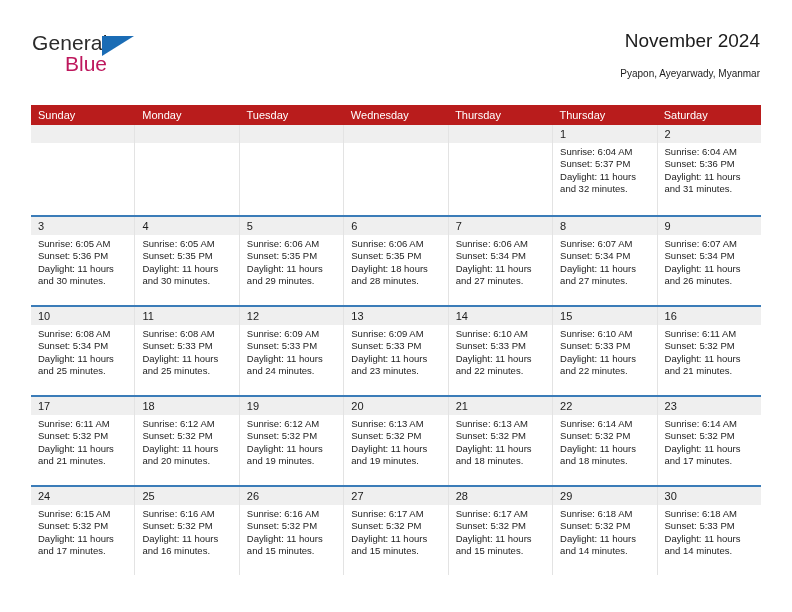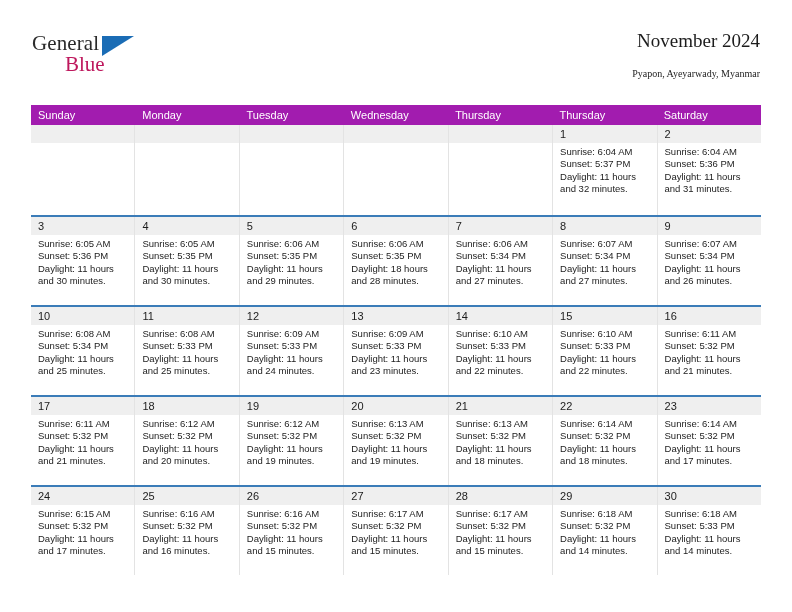--- a/index.html
+++ b/index.html
@@ -20,7 +20,6 @@
     position: absolute;
     left: 32px; top: 24px; right: 32px;
     height: 72px;
-    font-family: Liberation Serif, serif;
   }
   .logo {
     position: absolute;

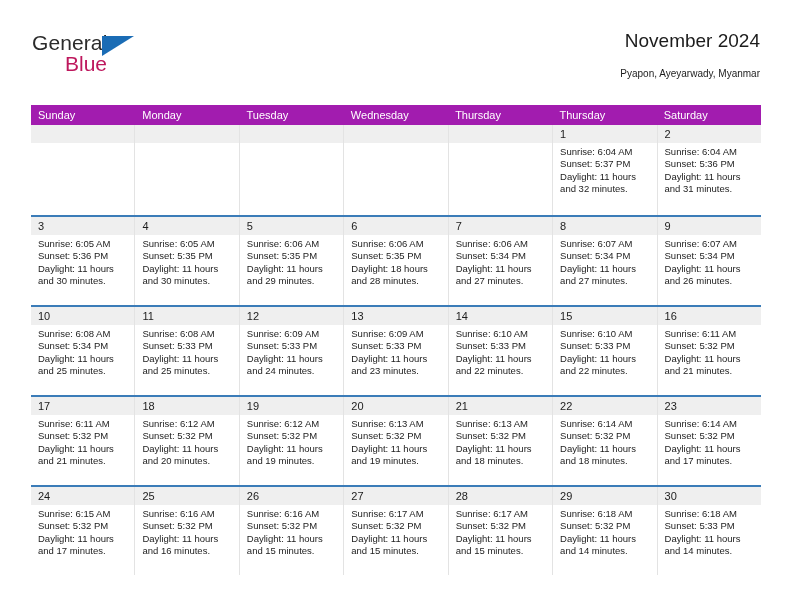--- a/index.html
+++ b/index.html
@@ -77,7 +77,7 @@
   }
   .cal-head {
     display: flex;
-    background: #a21caf;
+    background: #b91c1c;
     height: 20px;
   }
   .cal-head .hcell {

